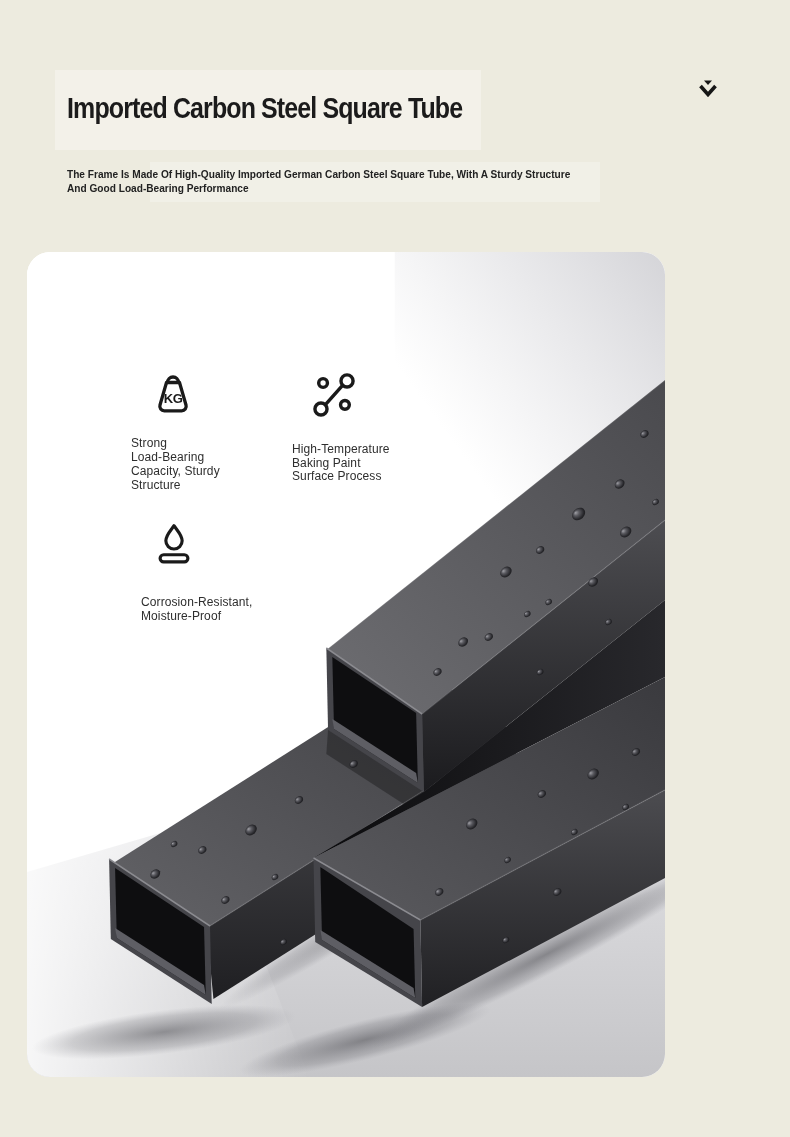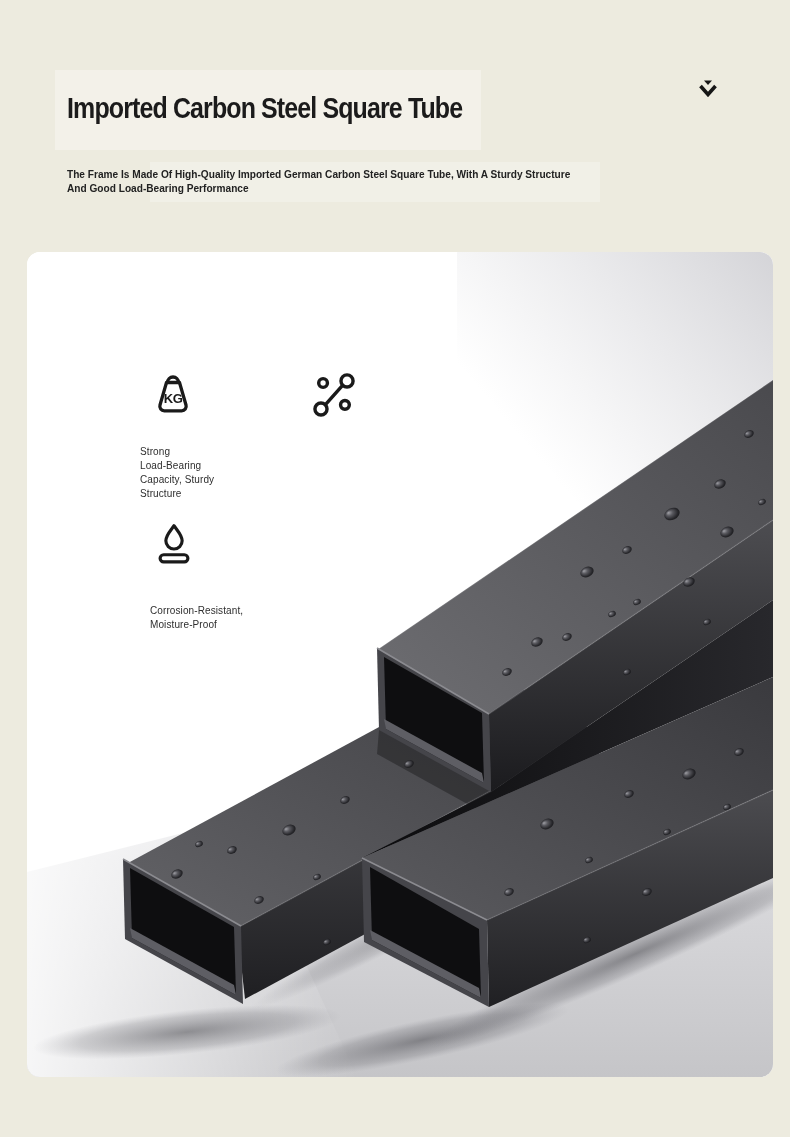--- a/index.html
+++ b/index.html
@@ -27,8 +27,8 @@
   .chevron-btn{position:absolute;left:698px;top:79px;width:20px;height:18px;cursor:pointer;}
   
   .card{
-    position:absolute;left:27px;top:252px;width:746px;height:825px;
-    border-radius:13px;background:var(--card-bg,#ffffff);overflow:hidden;
+    position:absolute;left:27px;top:252px;width:638px;height:825px;
+    border-radius:23px;background:var(--card-bg,#ffffff);overflow:hidden;
   }
   .scene{position:absolute;left:0;top:0;width:100%;height:100%;display:block;}
   .features{position:absolute;left:0;top:0;width:100%;height:100%;pointer-events:none;}

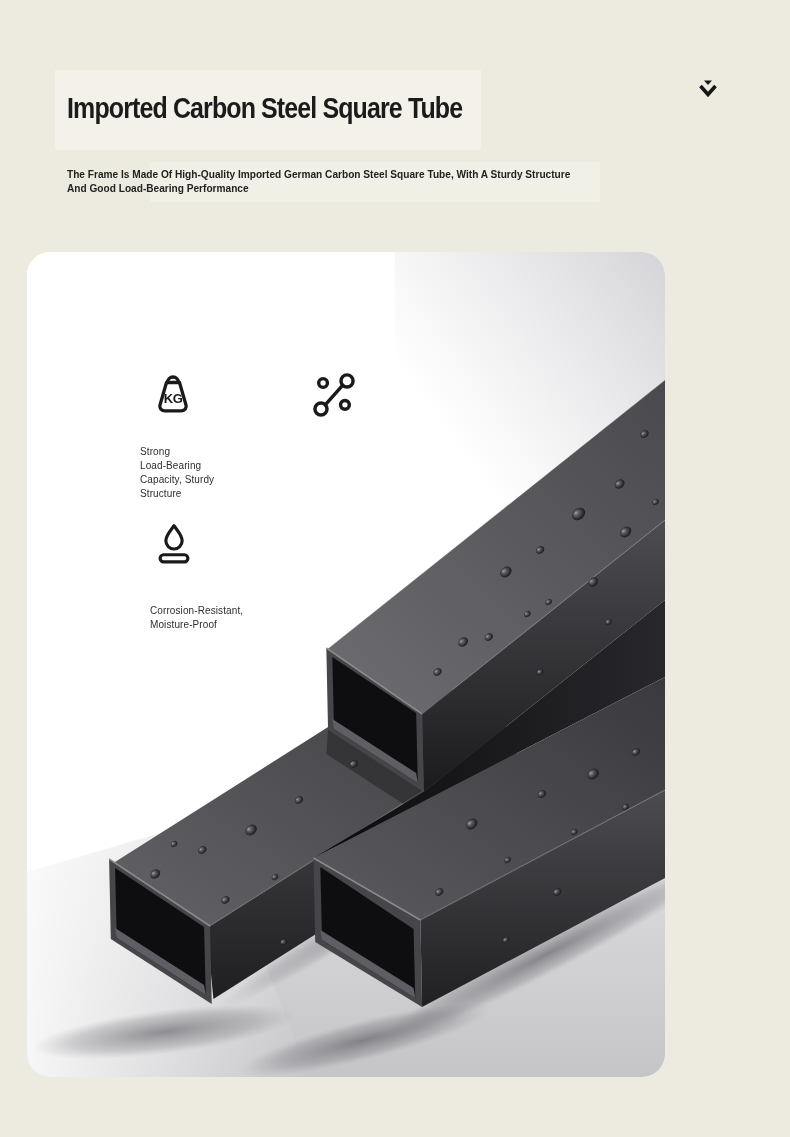--- a/index.html
+++ b/index.html
@@ -36,7 +36,7 @@
   .ficon svg{width:100%;height:100%;display:block;}
   .fsvg{stroke:var(--icon-stroke,#1a1a1a);fill:none;stroke-width:3.3;stroke-linecap:round;stroke-linejoin:round;}
   .flabel{
-    position:absolute;margin:16px;font-size:10px;font-weight:500;line-height:14px;
+    position:absolute;margin:7px;font-size:12px;font-weight:500;line-height:14px;
     letter-spacing:0.1px;color:var(--body-text,#2e2e2e);white-space:pre-line;
   }
   .icon1{left:122px;top:121px;width:48px;height:48px;}

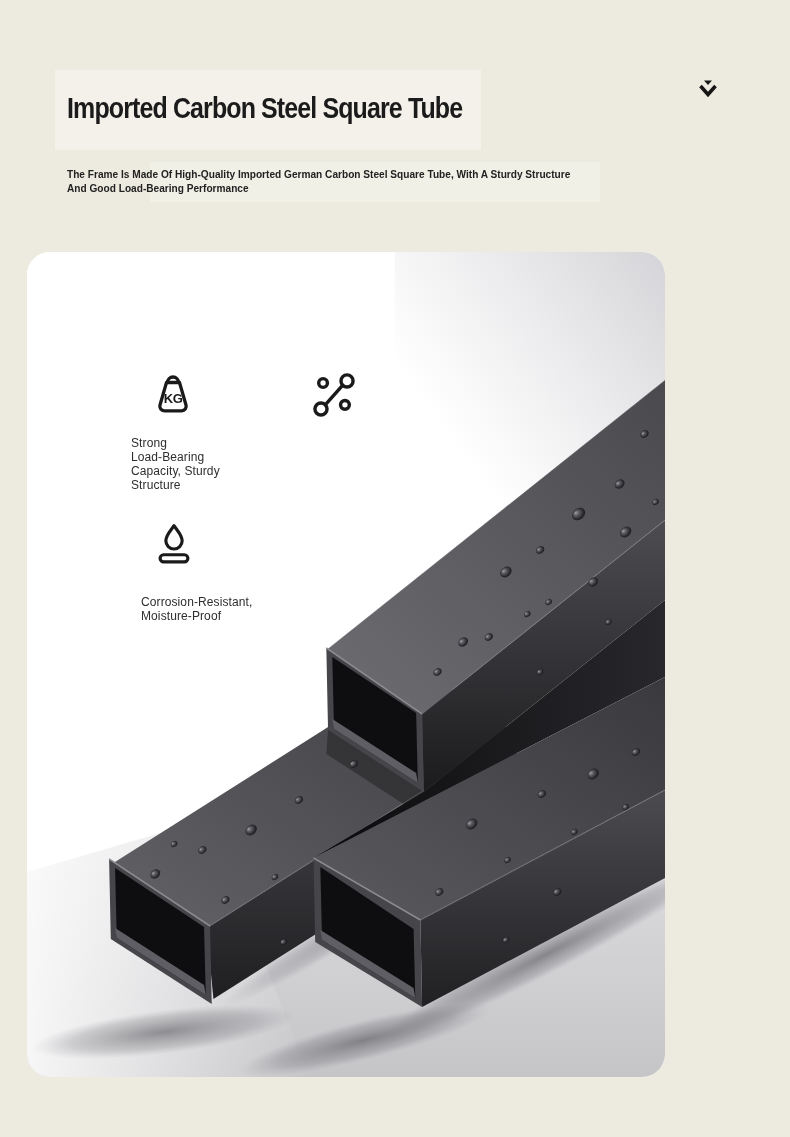--- a/index.html
+++ b/index.html
@@ -222,6 +222,9 @@
           <line class="fsvg" x1="16" y1="32" x2="32" y2="14"></line>
         </svg>
       </div>
+      <p class="flabel label2">High-Temperature
+Baking Paint
+Surface Process</p>
 
       <div class="ficon icon3">
         <svg viewBox="0 0 48 48">

